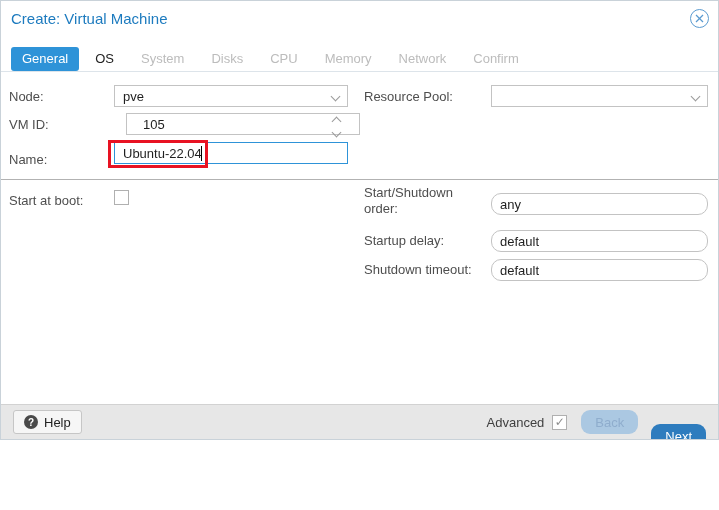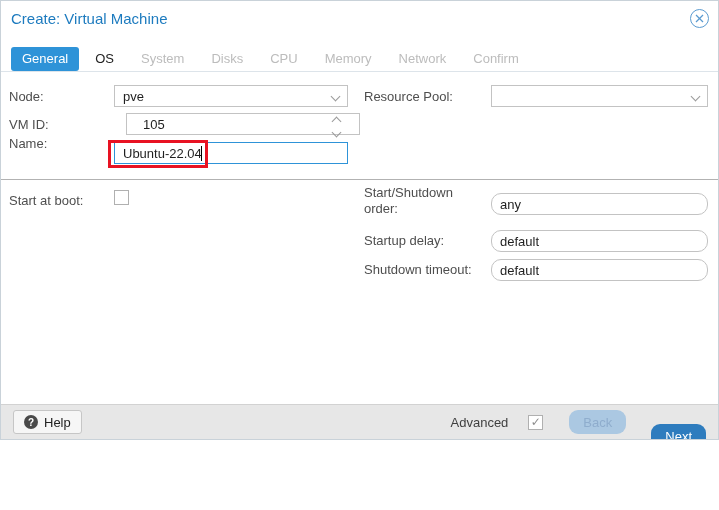--- a/index.html
+++ b/index.html
@@ -114,7 +114,7 @@
     <span class="chevron" style="position:static;"></span>
   </span>
 
-  <div class="field-label" style="left:8px; top:135px;">Name:</div>
+  <div class="field-label" style="left:8px; top:151px;">Name:</div>
   <input class="input focused" style="left: 113px; top: 141px;" value="Ubuntu-22.04">
   <div class="caret"></div>
   <div class="annotation-box"></div>

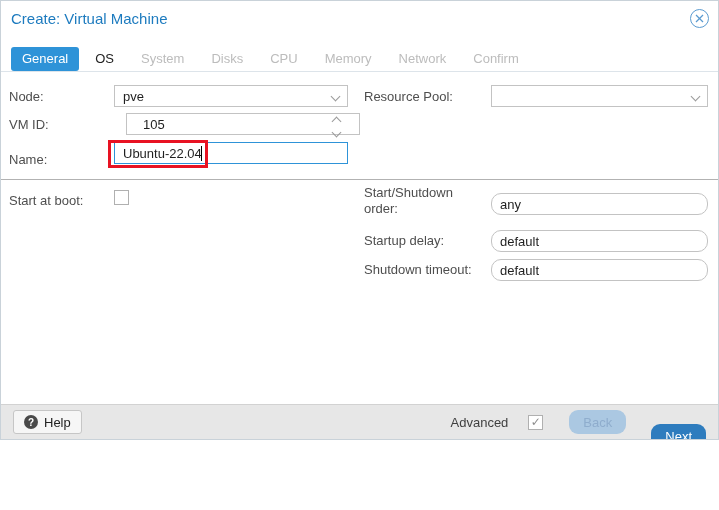--- a/index.html
+++ b/index.html
@@ -67,7 +67,7 @@
     width:14px; height:14px; border-radius:50%; background:#4a4a4a; color:#fff;
     font-size:10px; font-weight:bold; display:flex; align-items:center; justify-content:center;
   }
-  .footer-right { margin-left:auto; display:flex; align-items:center; gap:20px; }
+  .footer-right { margin-left:auto; display:flex; align-items:center; gap:8px; }
   .advanced-label { font-size:13px; color:#3f3f3f; }
   .checkbox.inline { position:static; }
   .btn {

